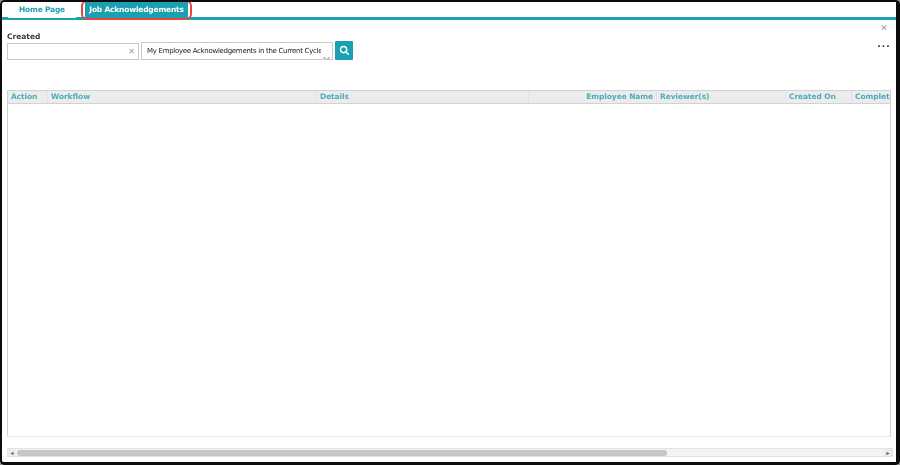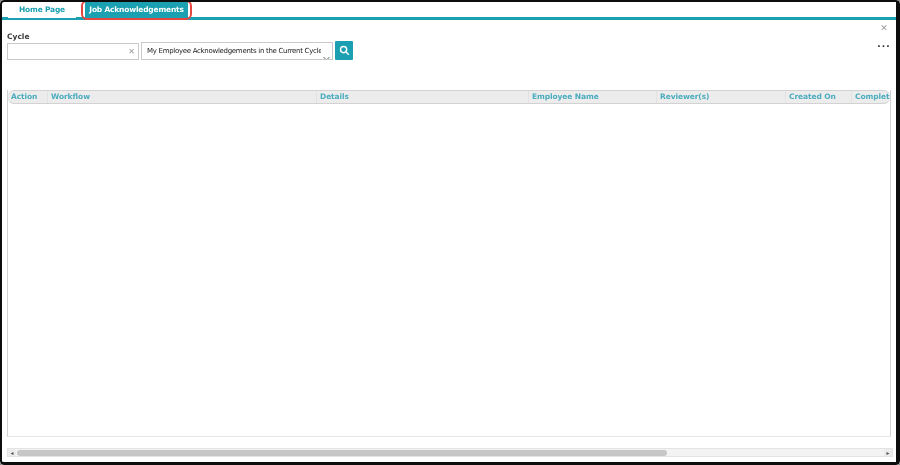--- a/index.html
+++ b/index.html
@@ -82,7 +82,7 @@
     <div class="teal-strip"></div>
   </div>
 
-  <div class="search-label">Cycle</div>
+  <div class="search-label">Created</div>
 
   <div class="search-input-wrap">
     <input class="search-input" type="text" value="" style="">

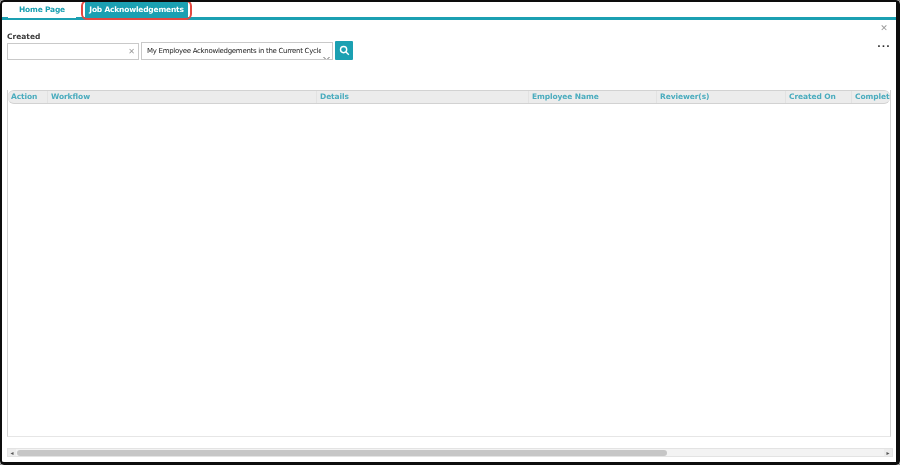--- a/index.html
+++ b/index.html
@@ -52,7 +52,7 @@
     border-bottom:1px solid #e6e6e6; background:#fff; }
   .grid-header { position:absolute; left:0; top:0; width:100%; height:14px;
     background:#ececec; border-top:1px solid #d2d2d2; border-bottom:1px solid #d2d2d2;
-    display:flex;border-radius:6px; }
+    display:flex; }
   .hcell { height:100%; font-size:7.5px; font-weight:bold; letter-spacing:-0.1px;
     color:var(--header-text-teal,#4AACBE); line-height:12px; padding:0 3px;
     white-space:nowrap; overflow:hidden; border-right:1px solid #e2e2e2; cursor:pointer; }

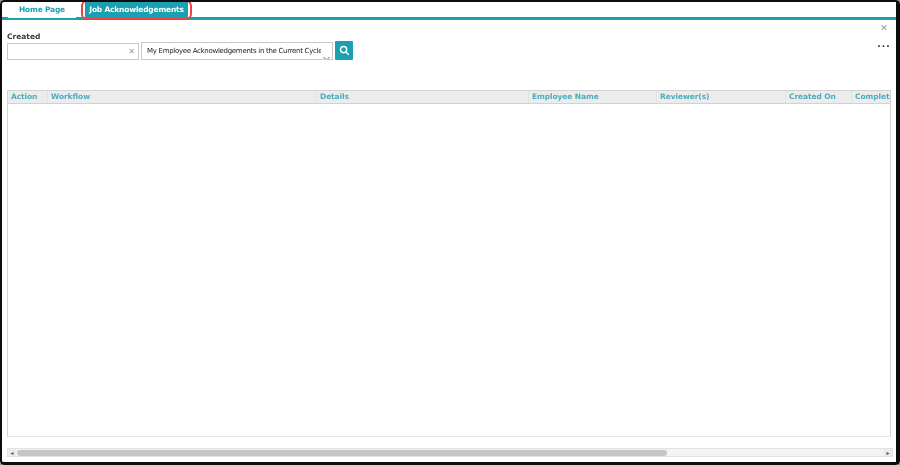--- a/index.html
+++ b/index.html
@@ -57,7 +57,7 @@
     color:var(--header-text-teal,#4AACBE); line-height:12px; padding:0 3px;
     white-space:nowrap; overflow:hidden; border-right:1px solid #e2e2e2; cursor:pointer; }
   .hcell:last-child { border-right:none; }
-  .c0{width:40px;} .c1{width:212px;} .c2{width:269px;} .c3{width:128px;}
+  .c0{width:40px;} .c1{width:212px;} .c2{width:269px;} .c3{width:128px;text-align:right;}
   .c4{width:129px;} .c5{width:66px; text-align:left; padding-right:6px;} .c6{flex:1;}
   .grid-body { position:absolute; left:0; top:14px; right:0; bottom:0; background:#fff;
     overflow:hidden; }

